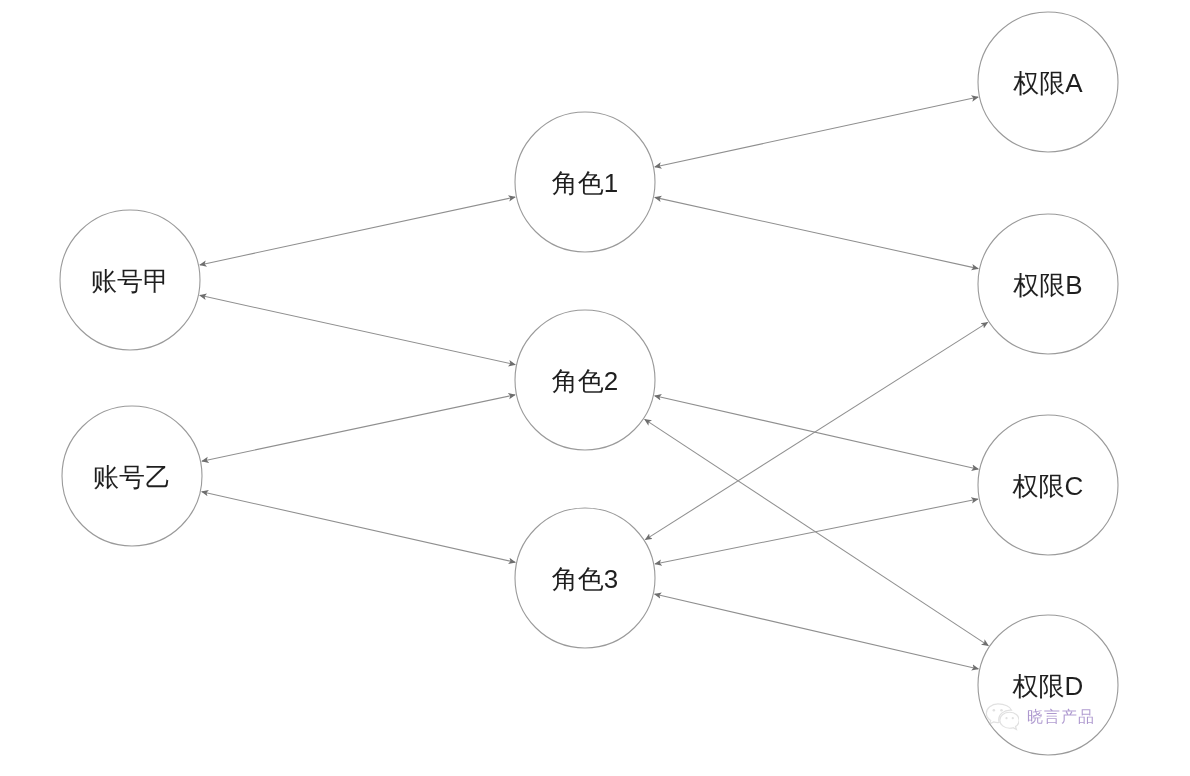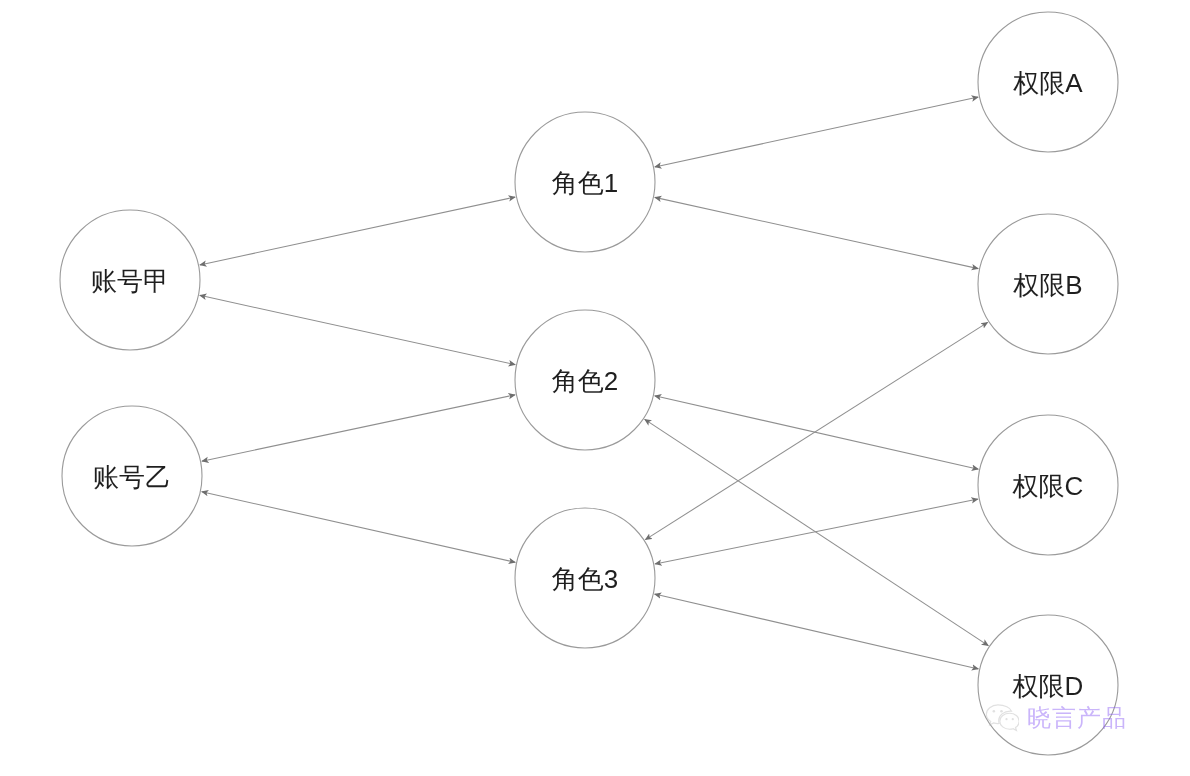--- a/index.html
+++ b/index.html
@@ -58,8 +58,8 @@
   }
   .watermark-text {
     font-family: Liberation Mono, monospace;
-    font-size: 24px;
-    color: #8b5cf6;
+    font-size: 16px;
+    color: #4c1d95;
     letter-spacing: 1px;
     white-space: nowrap;
   }

